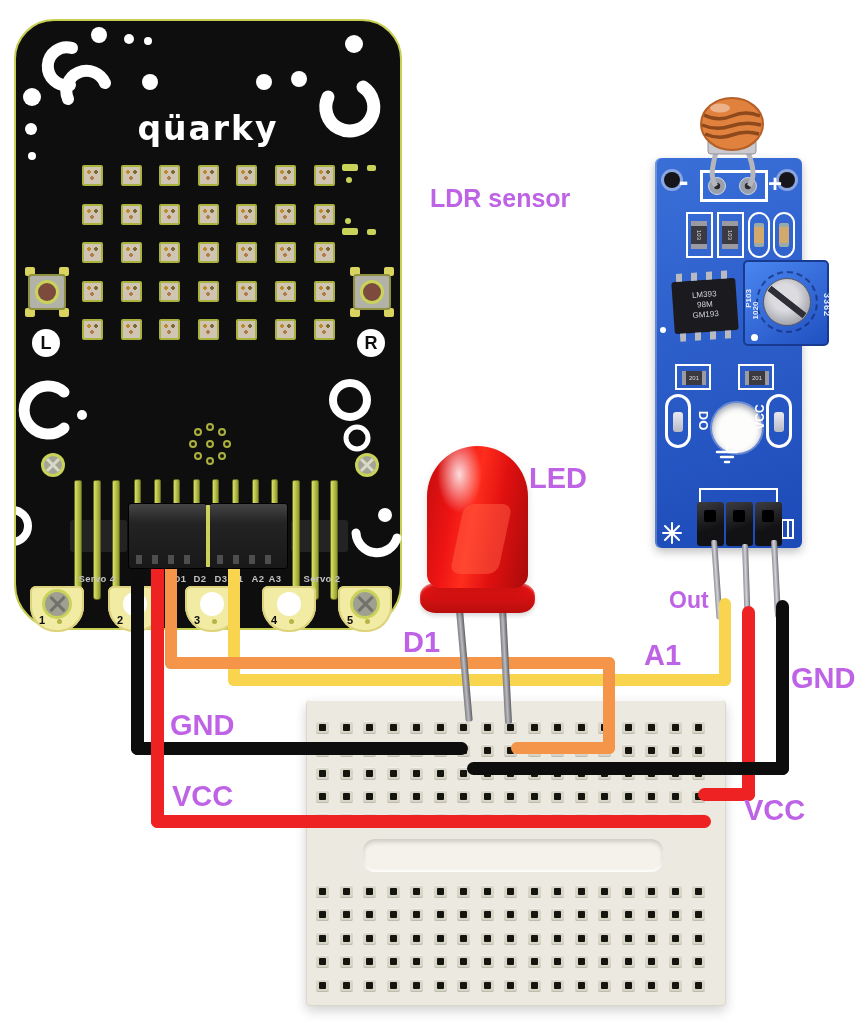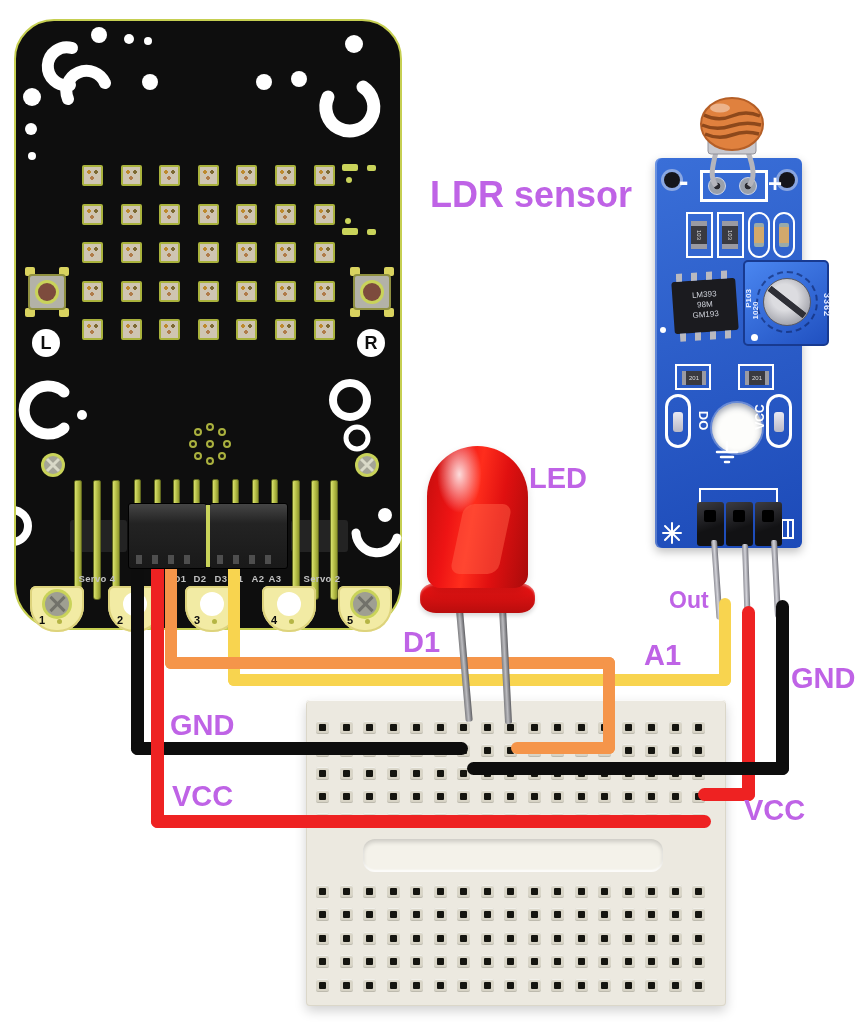--- a/index.html
+++ b/index.html
@@ -356,6 +356,7 @@
       </g>
     </svg>
 
+    <div class="qlogo">qüarky</div>
 
     <div id="led-matrix" class="abs" style="left:66px;top:144px;width:280px;height:180px;">
         <div class="mled" style="left: 0px; top: 0px;"></div>

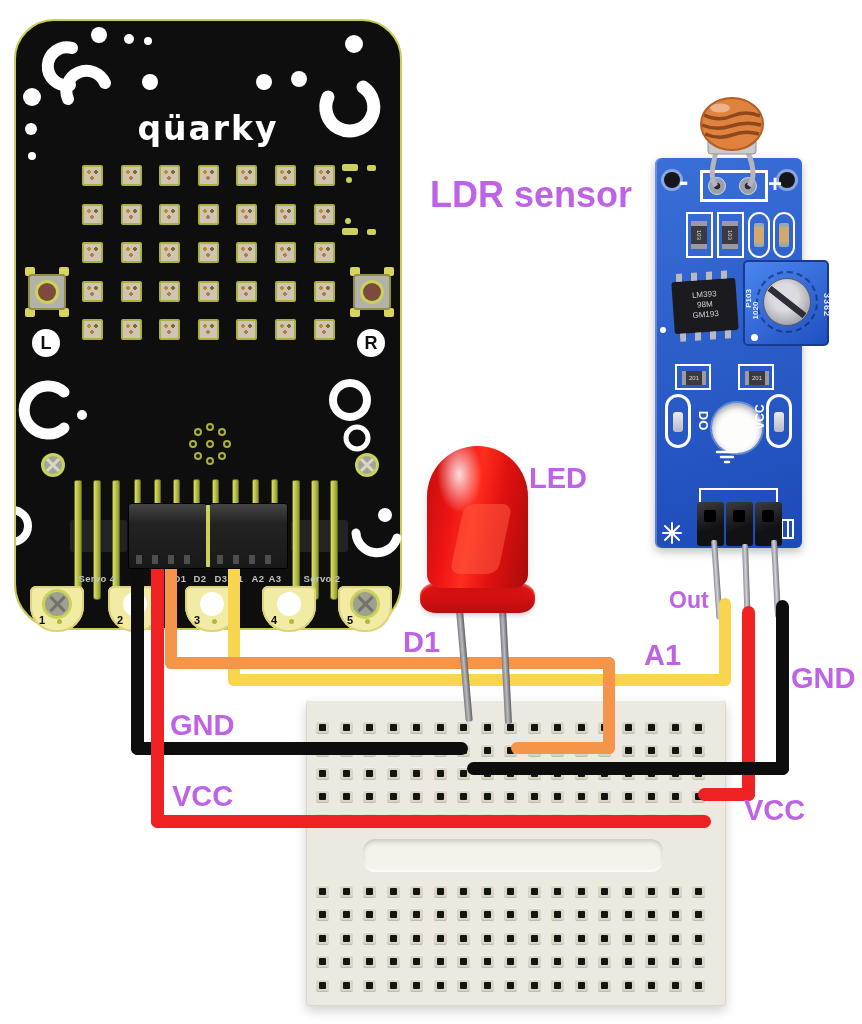--- a/index.html
+++ b/index.html
@@ -609,7 +609,7 @@
     <ellipse cx="28" cy="12" rx="10" ry="4.5" fill="rgba(255,255,255,.4)"></ellipse>
   </svg>
 
-  <div class="plabel" style="left:430px;top:174px;font-size:36px;">LDR sensor</div>
+  <div class="plabel" style="left:430px;top:184px;font-size:25px;">LDR sensor</div>
   <div class="plabel" style="left:529px;top:462px;font-size:29px;">LED</div>
   <div class="plabel" style="left:669px;top:587px;font-size:23px;">Out</div>
   <div class="plabel" style="left:403px;top:626px;font-size:29px;">D1</div>

